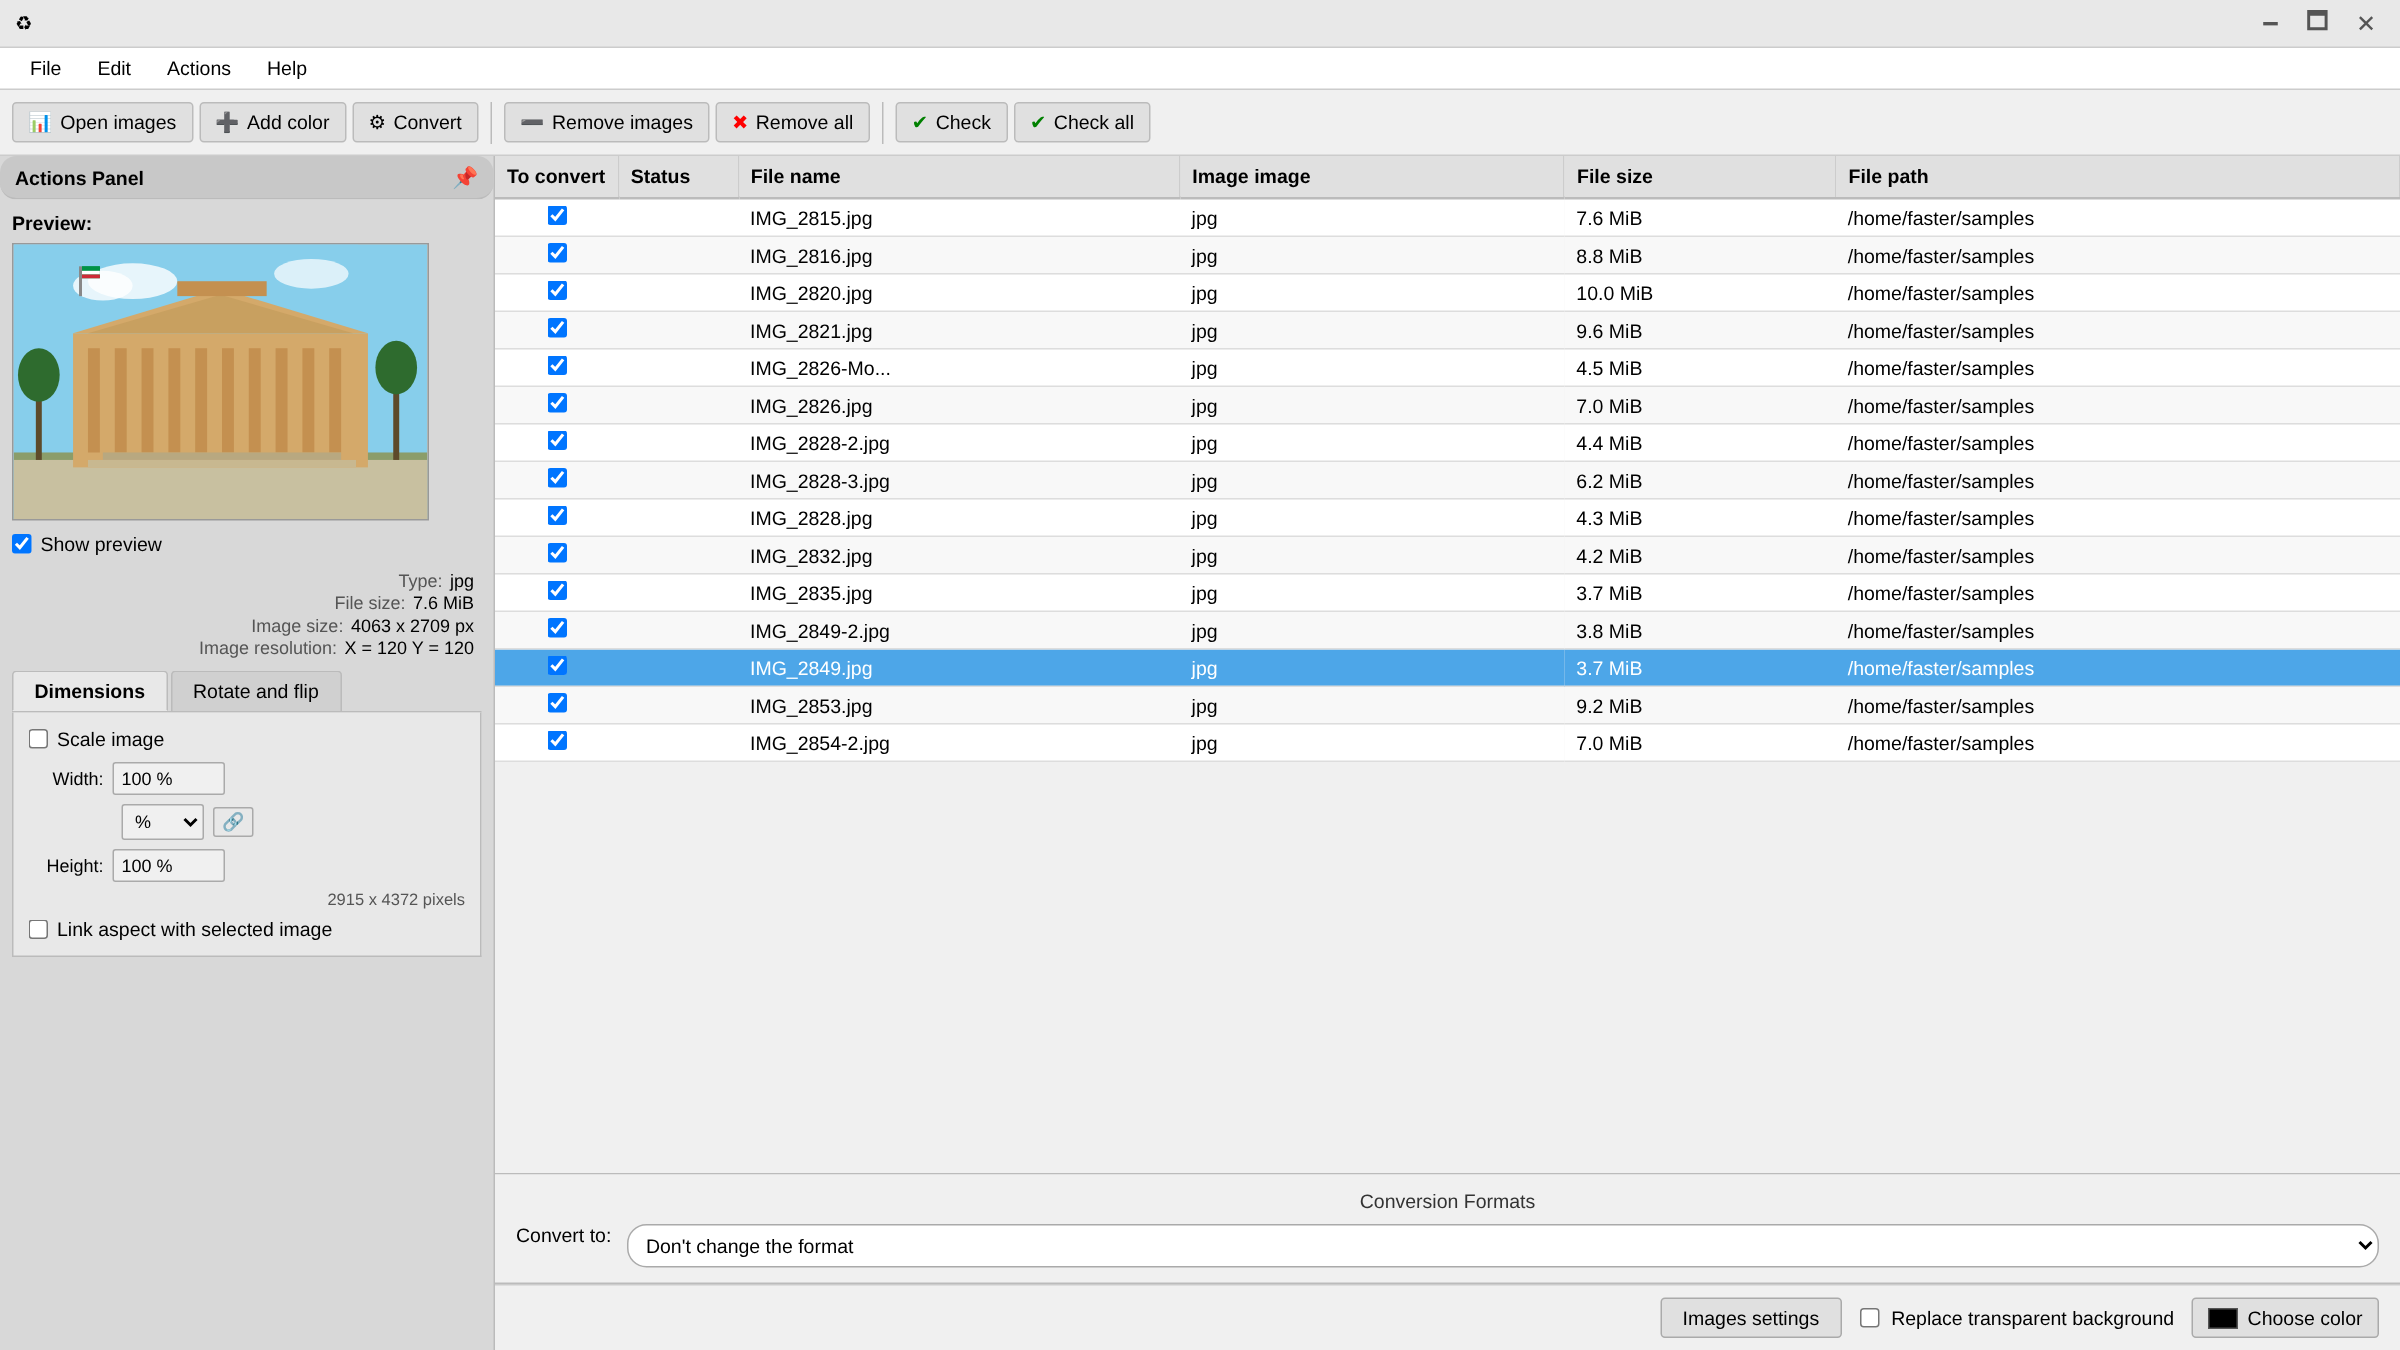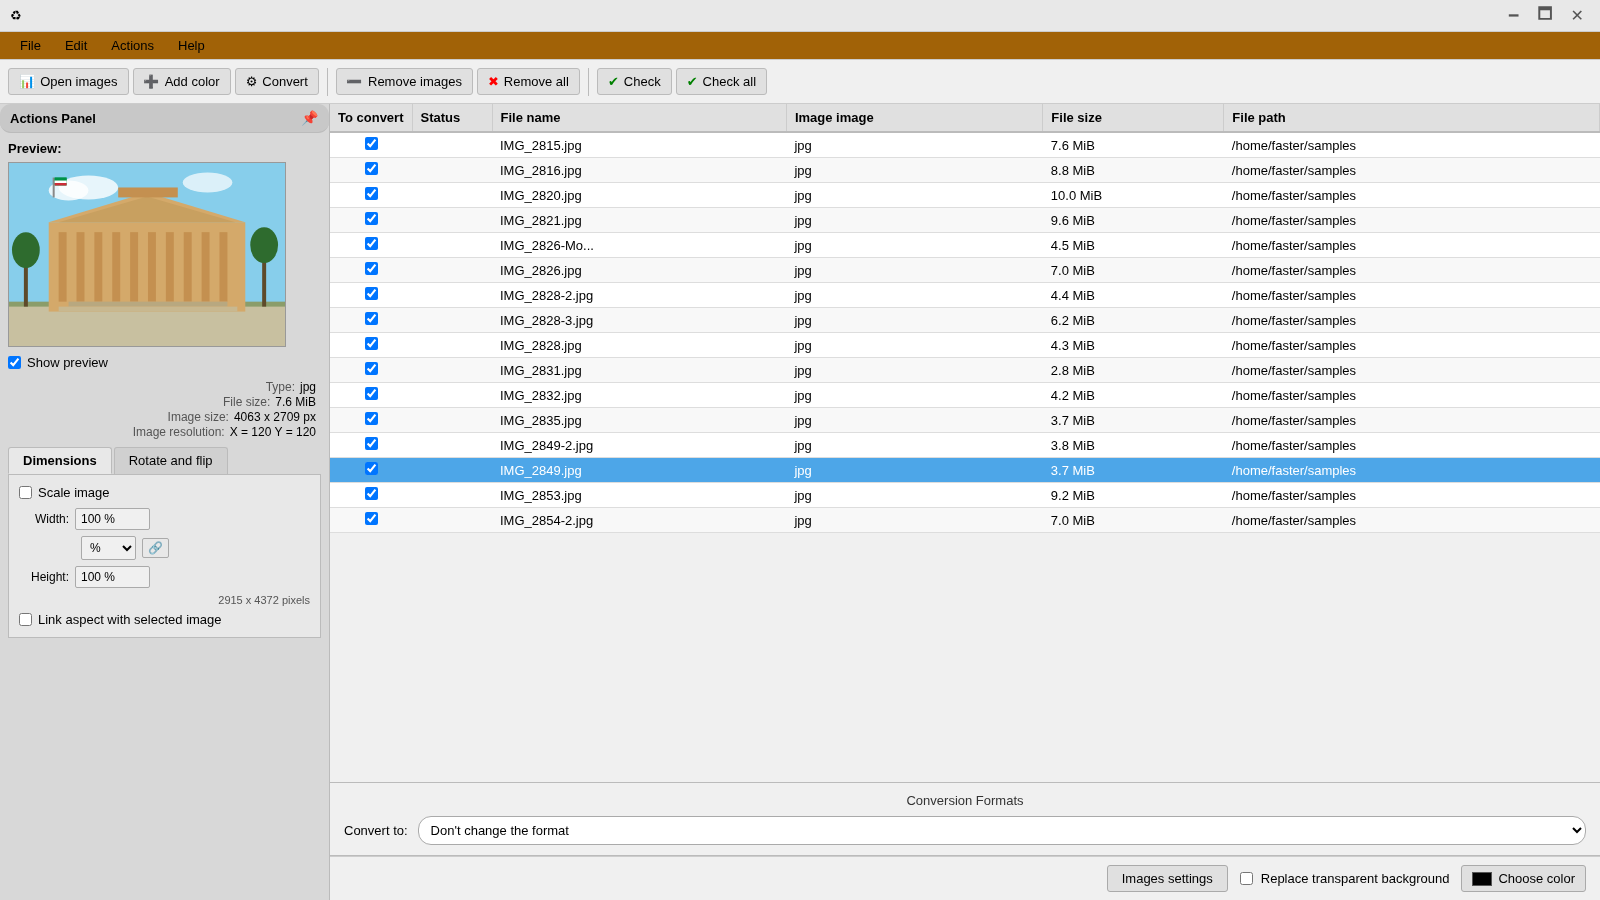--- a/index.html
+++ b/index.html
@@ -30,7 +30,7 @@
 
     
     #menubar {
-      background: #a16207;
+      background: #ffffff;
       height: 28px;
       display: flex;
       align-items: center;

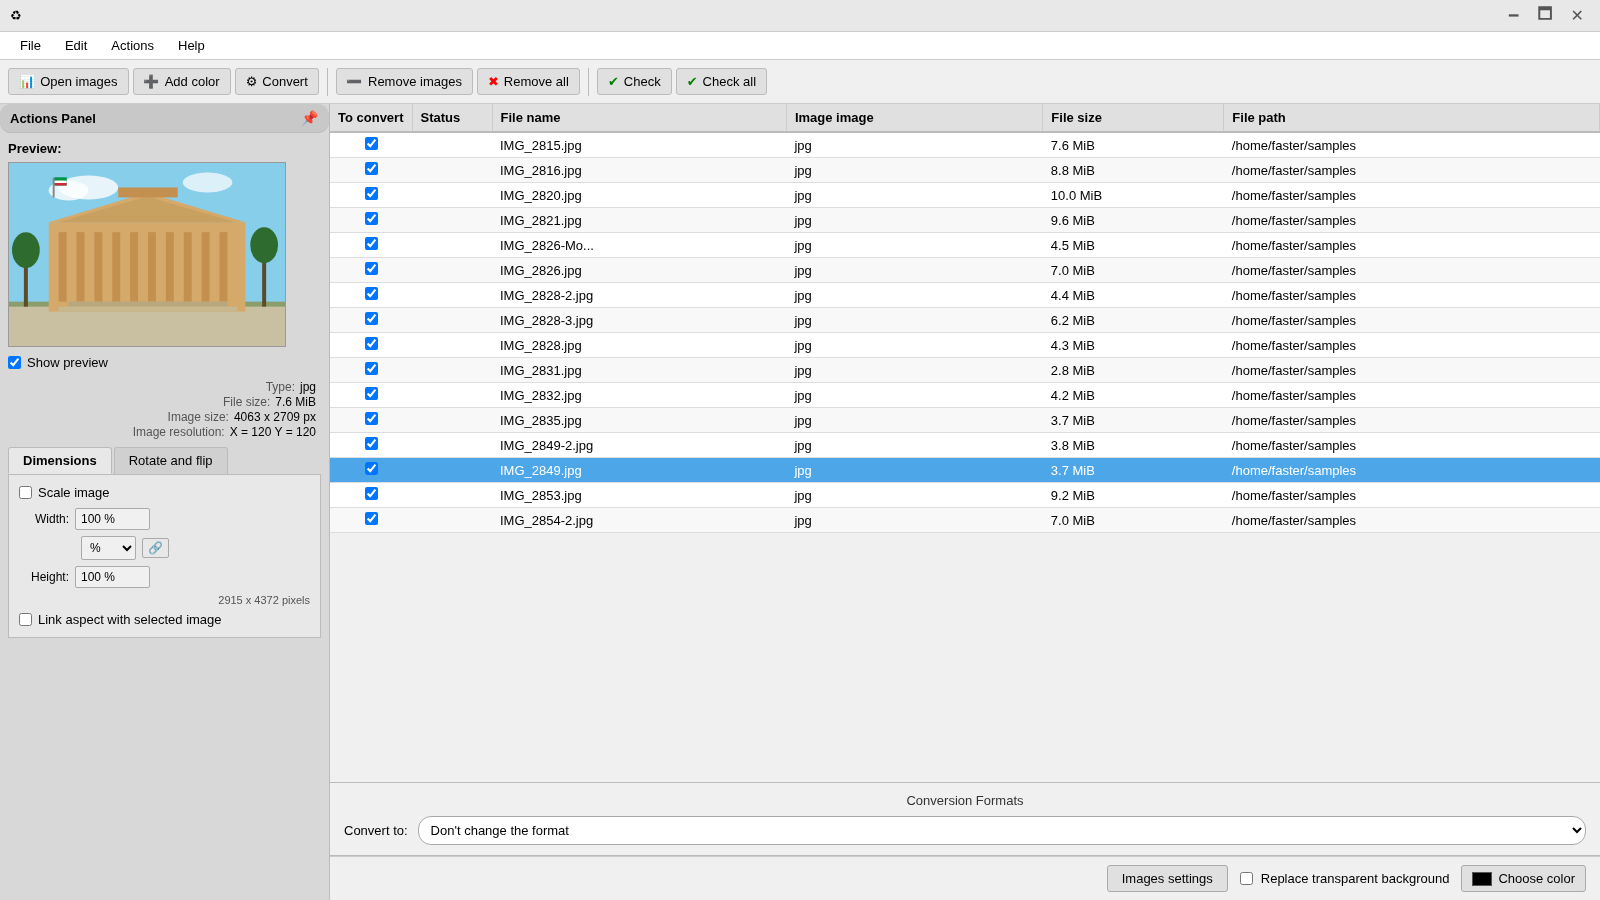--- a/index.html
+++ b/index.html
@@ -541,14 +541,6 @@
             <tr class="normal">
               <td class="check-col"><input type="checkbox" checked="" style=""></td>
               <td class="status-col"></td>
-              <td>IMG_2831.jpg</td>
-              <td>jpg</td>
-              <td>2.8 MiB</td>
-              <td>/home/faster/samples</td>
-            </tr>
-            <tr class="normal">
-              <td class="check-col"><input type="checkbox" checked="" style=""></td>
-              <td class="status-col"></td>
               <td>IMG_2832.jpg</td>
               <td>jpg</td>
               <td>4.2 MiB</td>

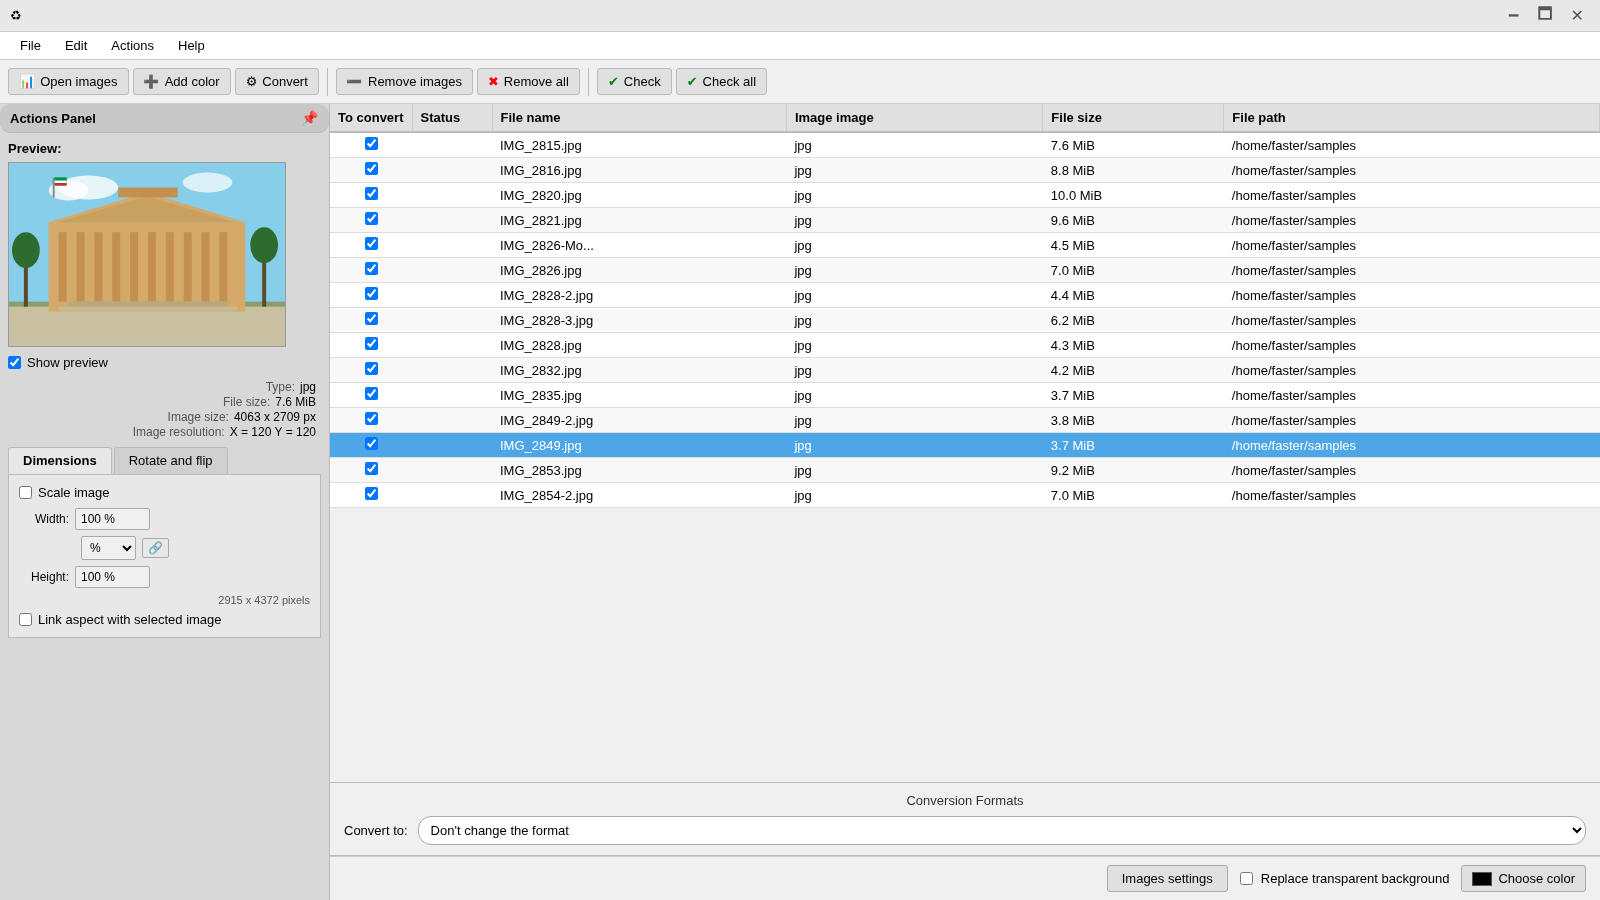--- a/index.html
+++ b/index.html
@@ -225,7 +225,7 @@
       margin-bottom: 8px;
       color: #333;
     }
-    .convert-row { display: flex; align-items: center; gap: 10px; }
+    .convert-row { display: flex; gap: 10px; }
     .convert-label { font-size: 13px; white-space: nowrap; }
     .convert-select {
       flex: 1;

